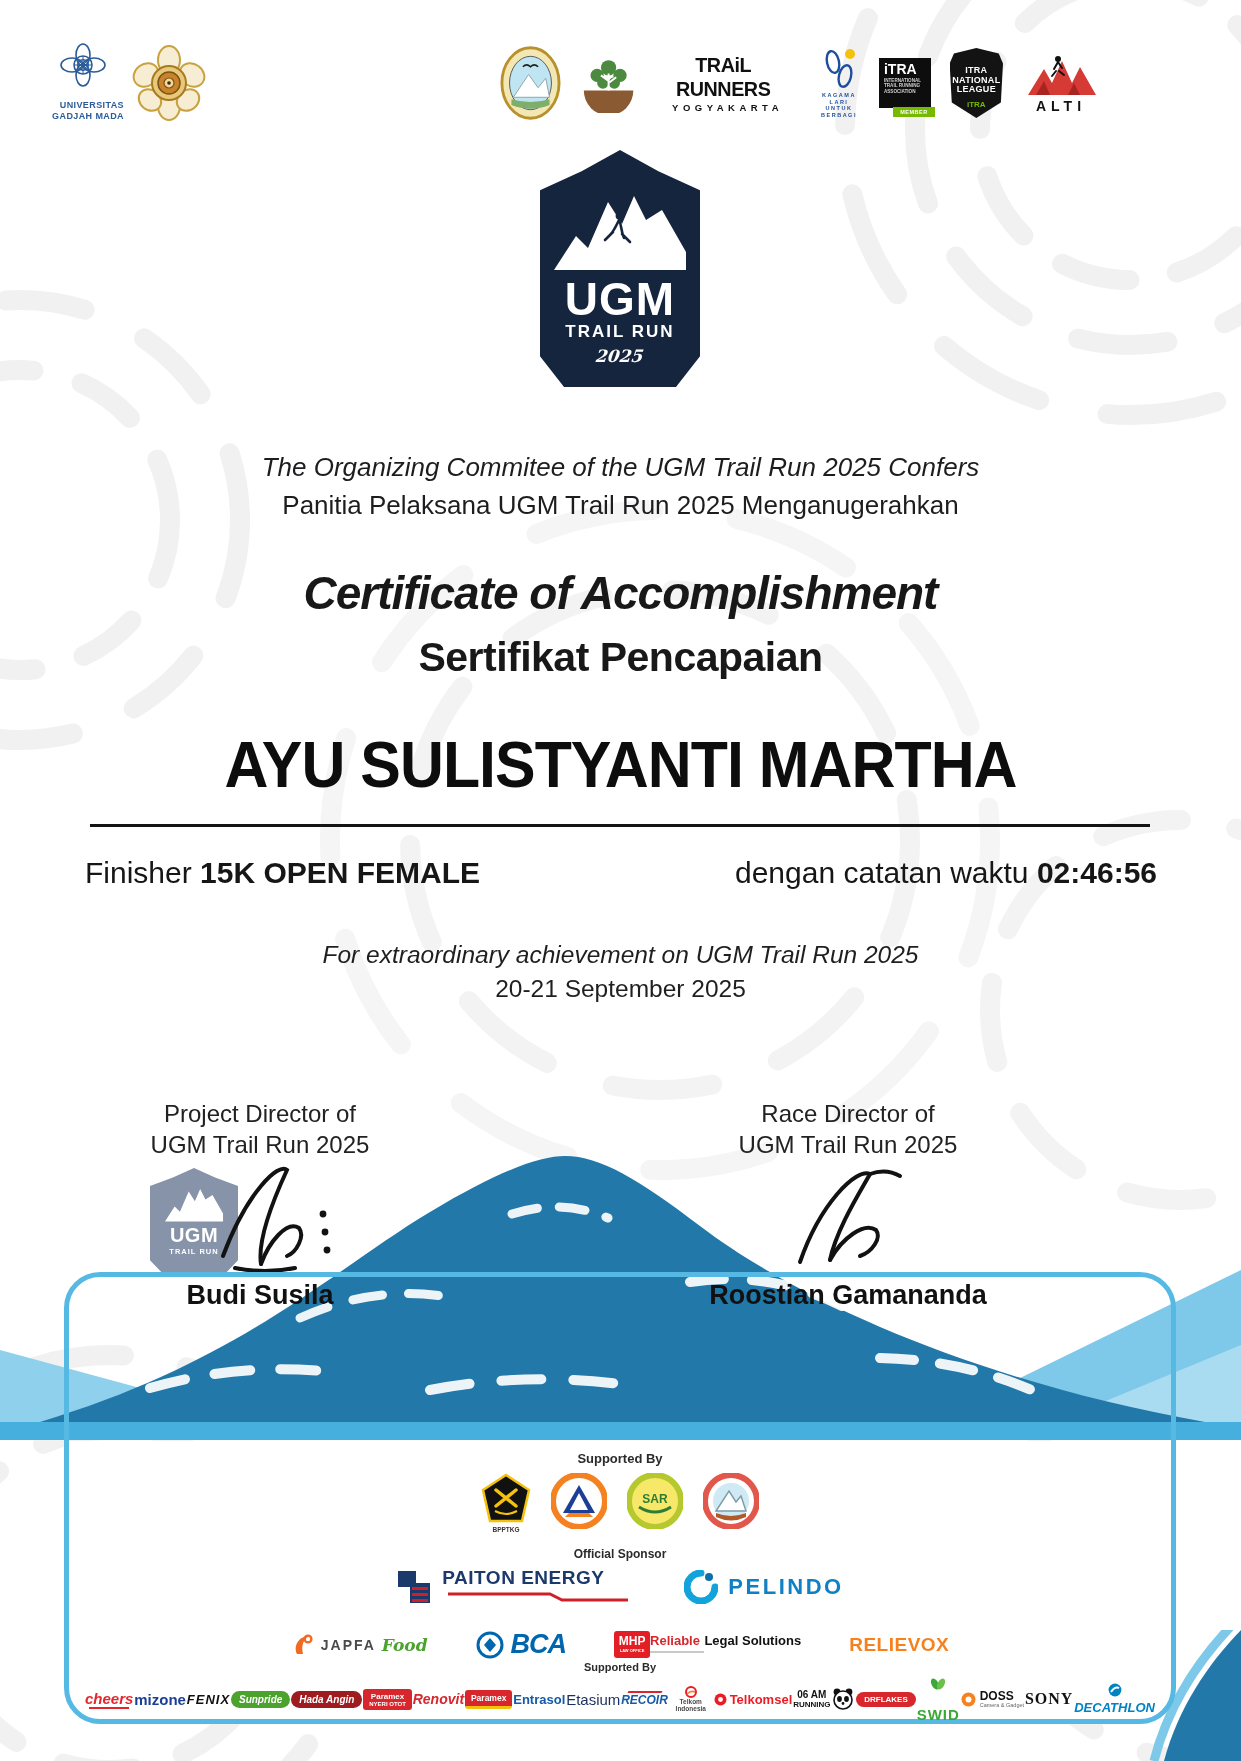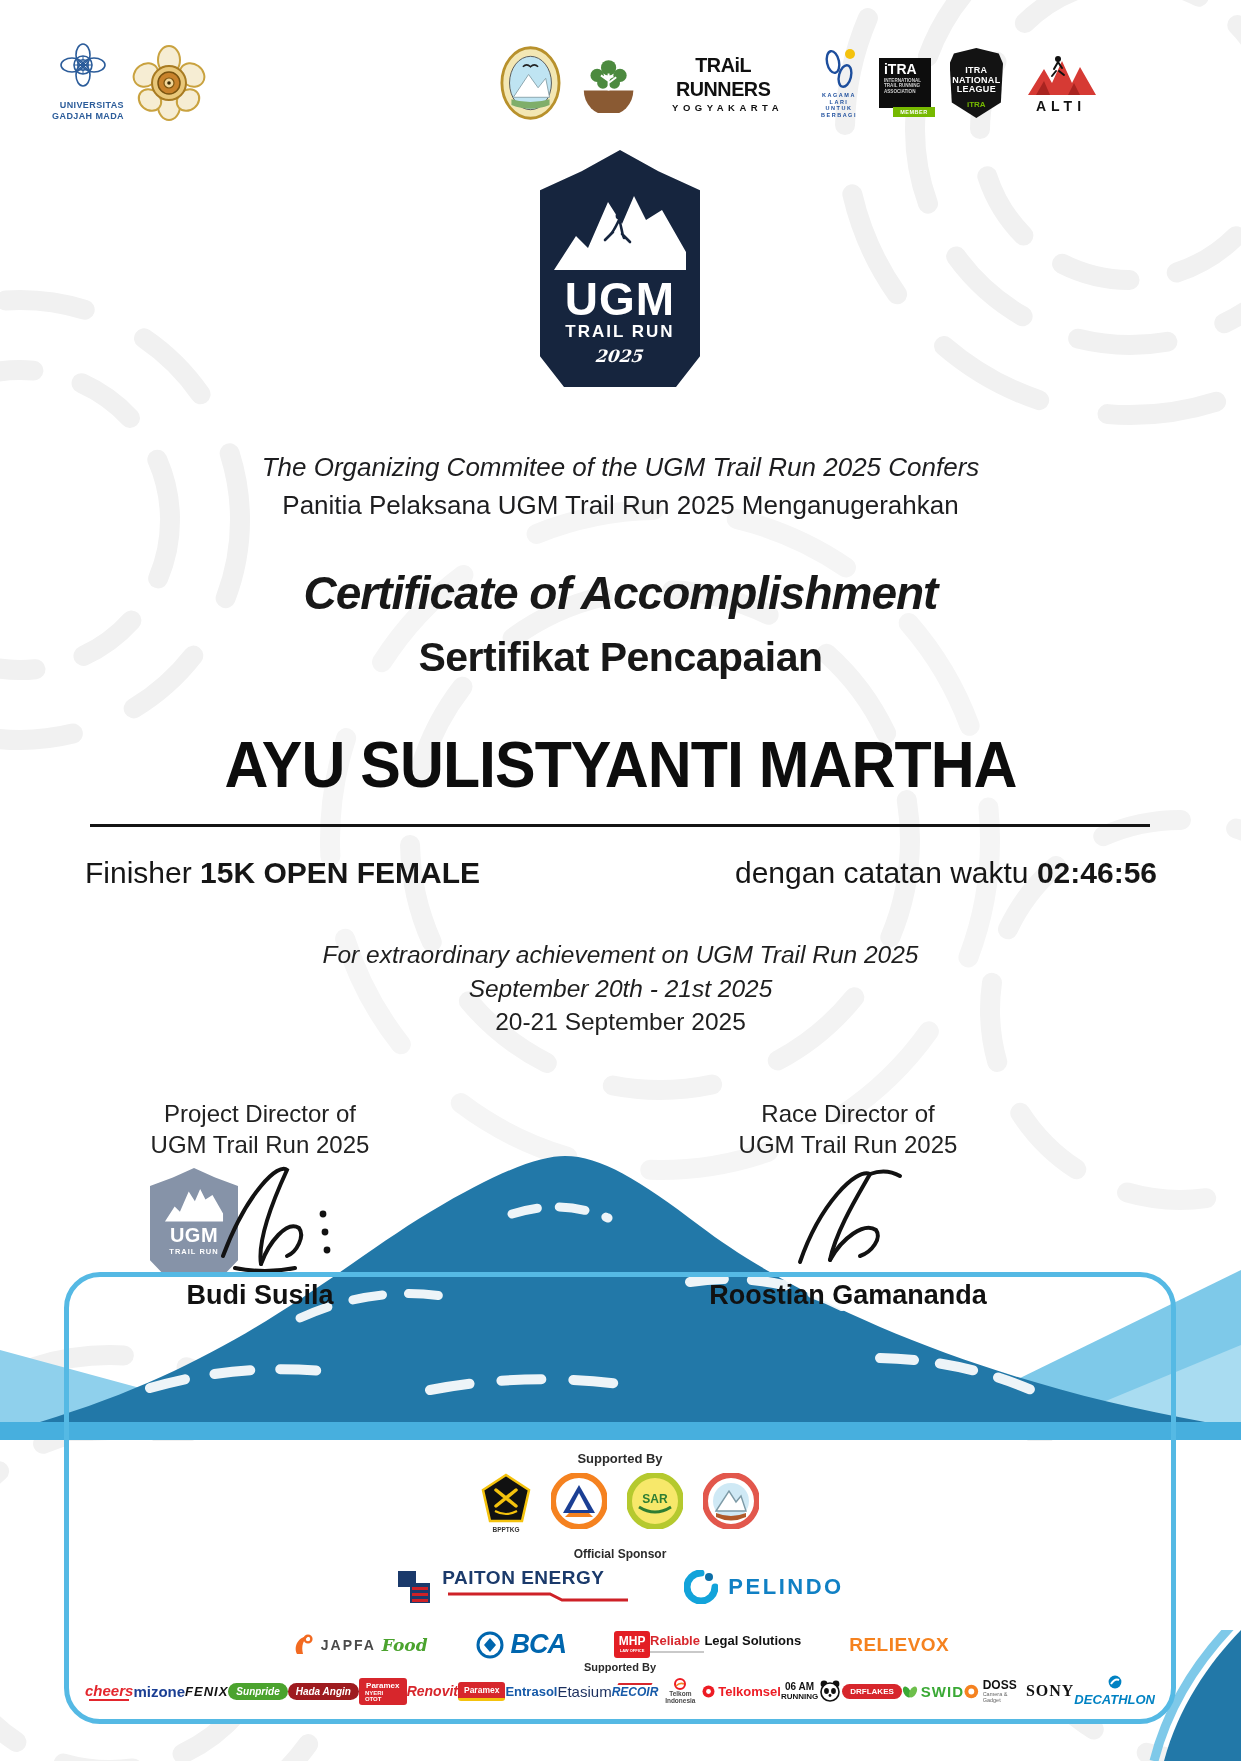--- a/index.html
+++ b/index.html
@@ -223,7 +223,6 @@
 
   <div class="abs ctr ach" style="top:938px">
     <div style="font-style:italic">For extraordinary achievement on UGM Trail Run 2025</div>
-    <div style="font-style:italic">September 20th - 21st 2025</div>
     <div>20-21 September 2025</div>
   </div>
 

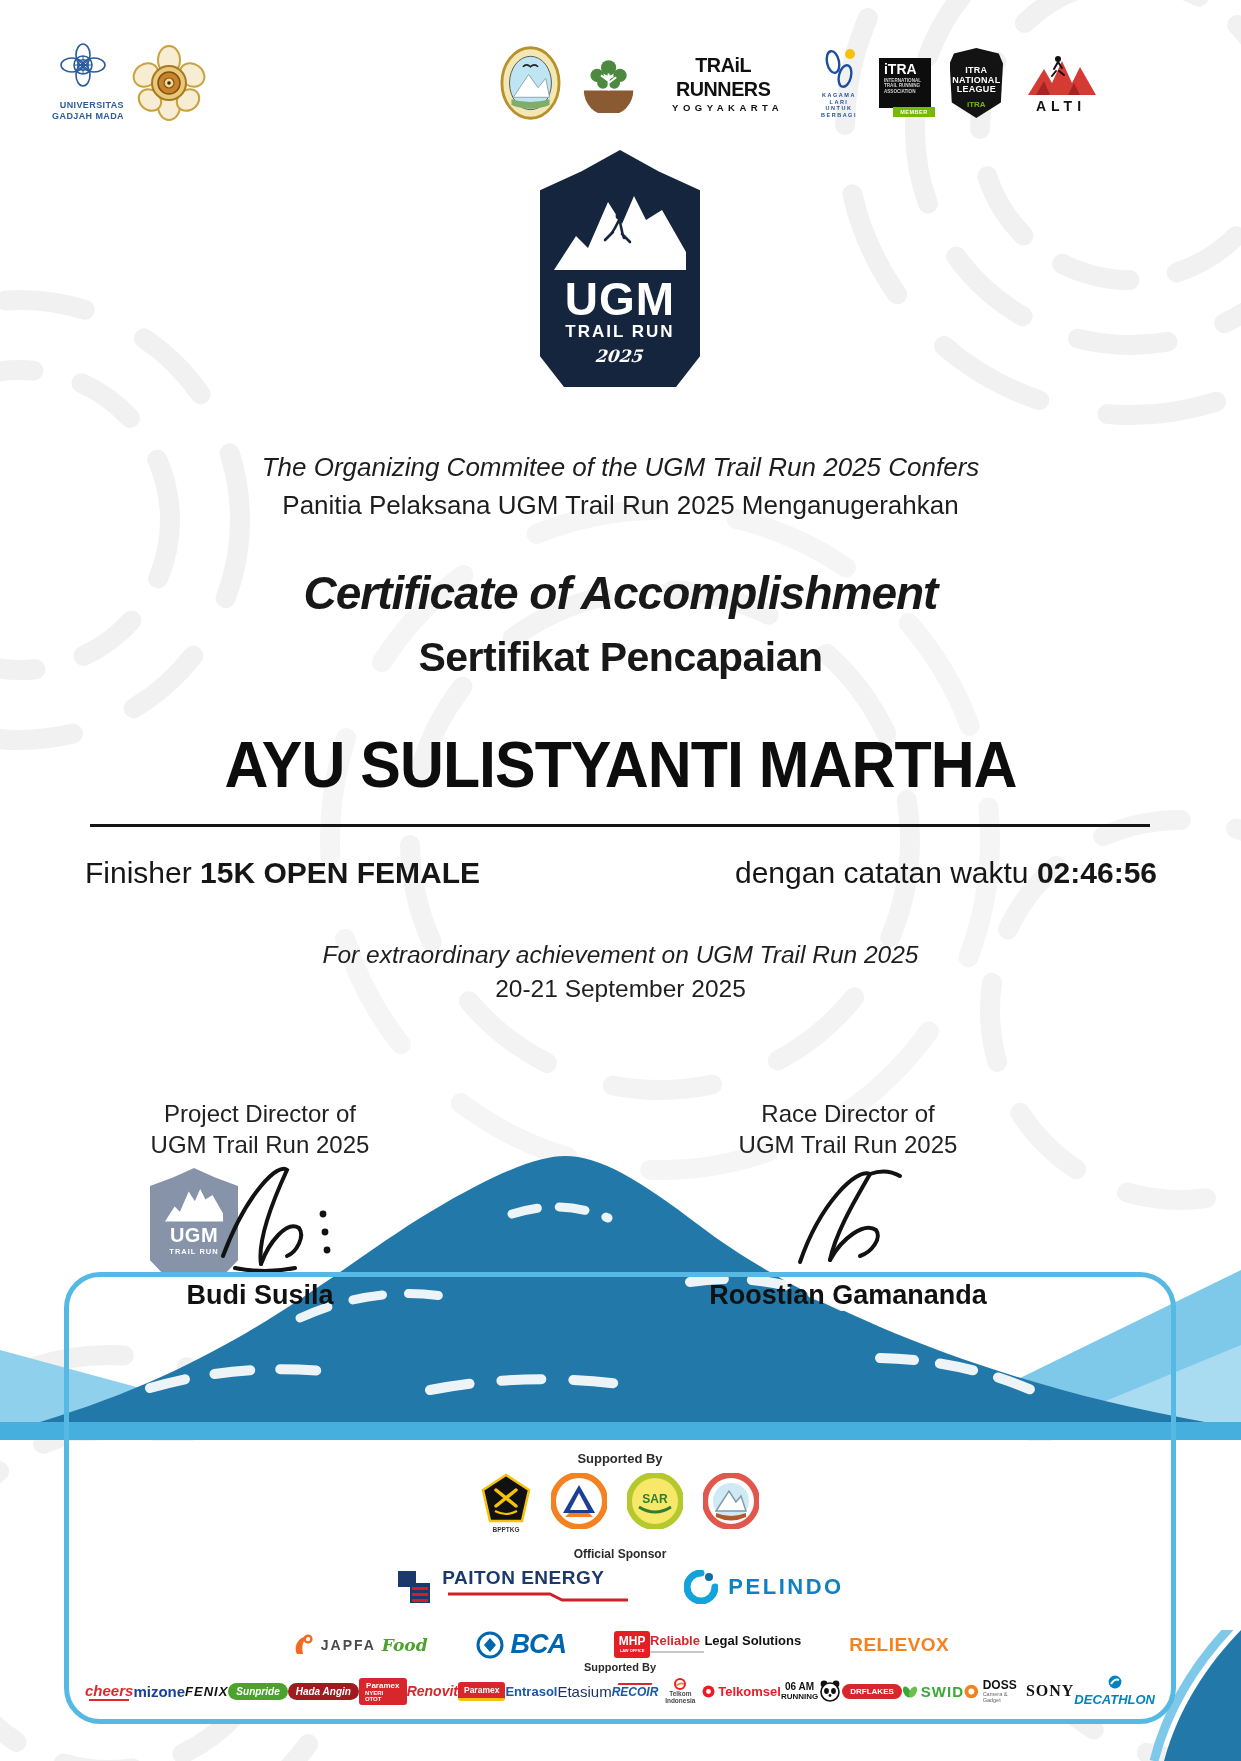--- a/index.html
+++ b/index.html
@@ -455,7 +455,7 @@
       <div class="sup-item">
         <span class="pill" style="background:#d7262c;font-size:8px;font-style:normal;border-radius:10px">DRFLAKES</span>
       </div>
-      <div class="sup-item" style="flex-direction:row;gap:3px">
+      <div class="sup-item" style="flex-direction:column;gap:15px">
         <svg width="16" height="16" viewBox="0 0 16 16">
           <ellipse cx="5" cy="9" rx="3.4" ry="6" fill="#3aa935" transform="rotate(-28 5 9)"></ellipse>
           <ellipse cx="11" cy="9" rx="3.4" ry="6" fill="#6dbf4b" transform="rotate(28 11 9)"></ellipse>

